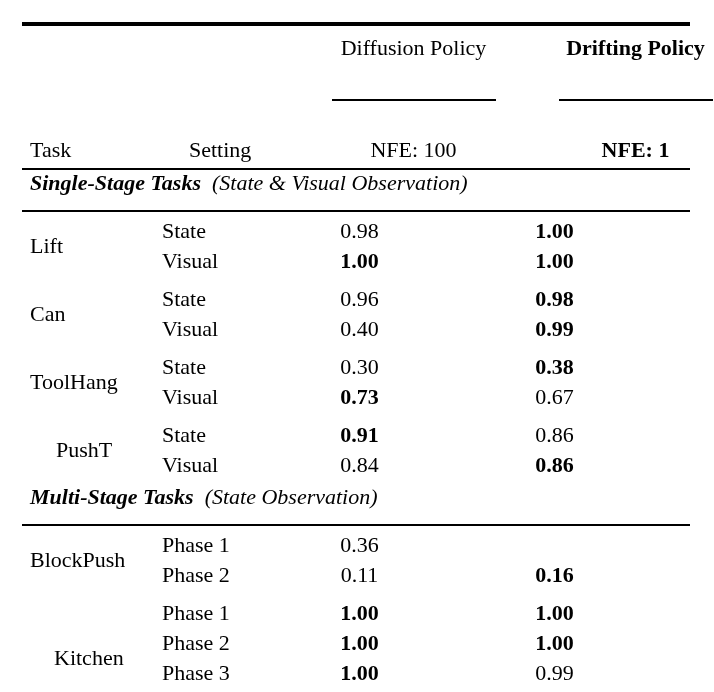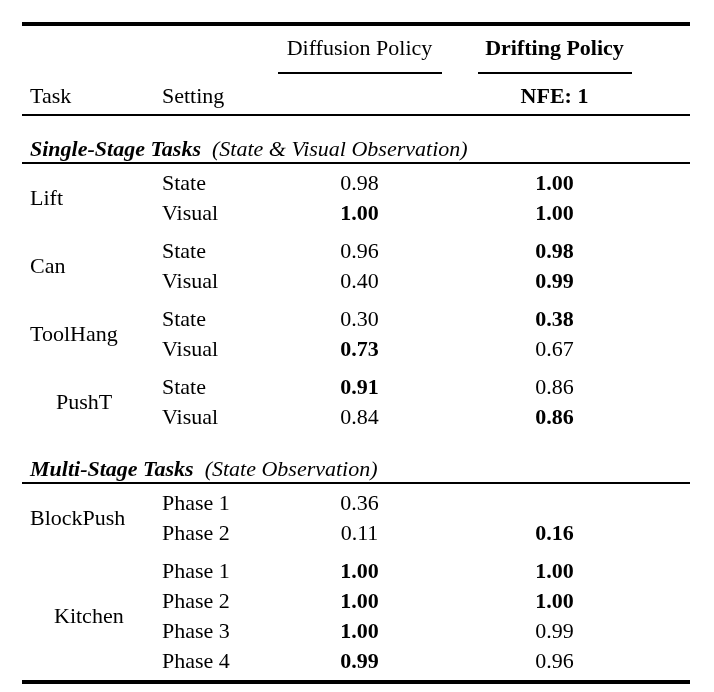--- a/index.html
+++ b/index.html
@@ -25,6 +25,7 @@
     display: grid;
     grid-template-columns: 140px 110px 175px 243px;
     grid-template-rows: 44px 8px 36px;
+    gap: 27px;
   }
   .hcell { align-self: center; }
   .hcell.c1 { grid-column: 1; padding-left: 8px; }

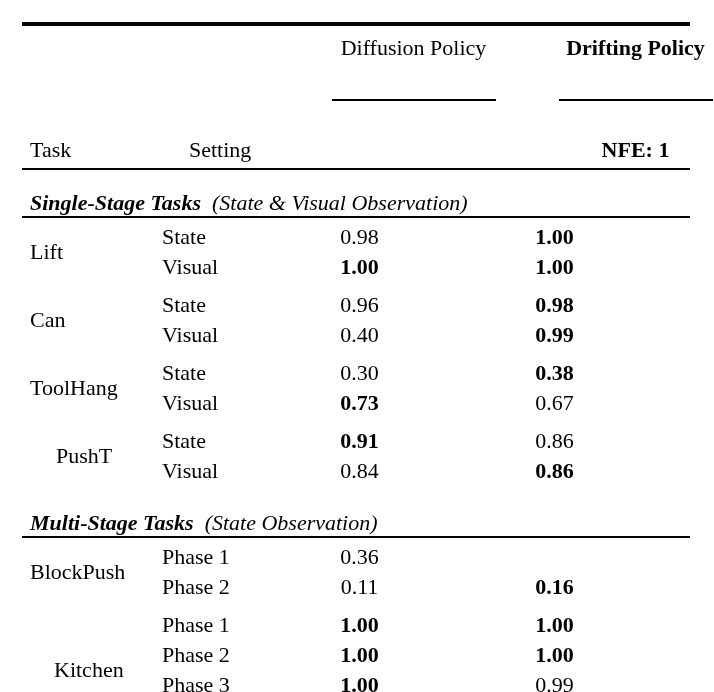--- a/index.html
+++ b/index.html
@@ -87,6 +87,7 @@
 
     <div class="hcell c1">Task</div>
     <div class="hcell c2">Setting</div>
+    <div class="hcell c3">NFE: 100</div>
     <div class="hcell c4 bold">NFE: 1</div>
   </div>
 

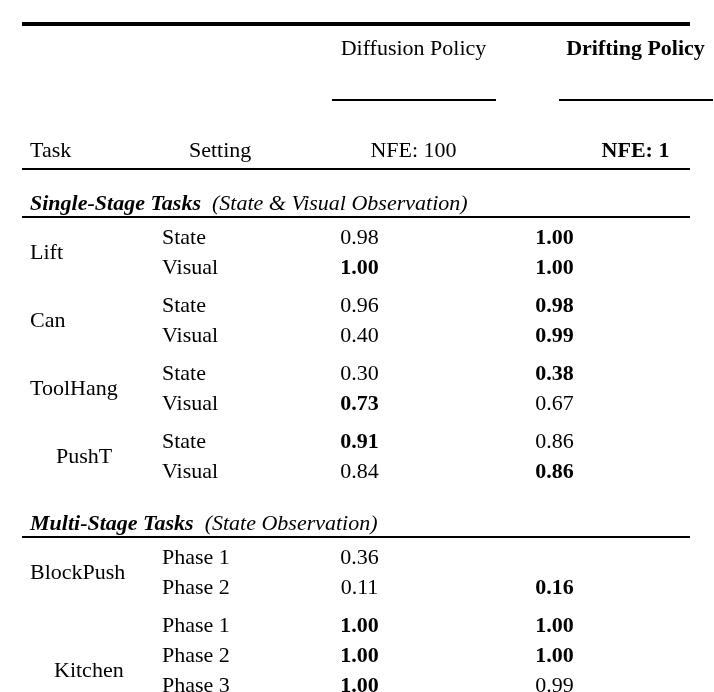--- a/index.html
+++ b/index.html
@@ -40,9 +40,9 @@
 
   
   .section-title {
-    height: 46px;
+    height: 40px;
     display: flex;
-    align-items: flex-end;
+    align-items: flex-start;
     padding-left: 8px;
   }
   .st-b { font-weight: bold; font-style: italic; }

